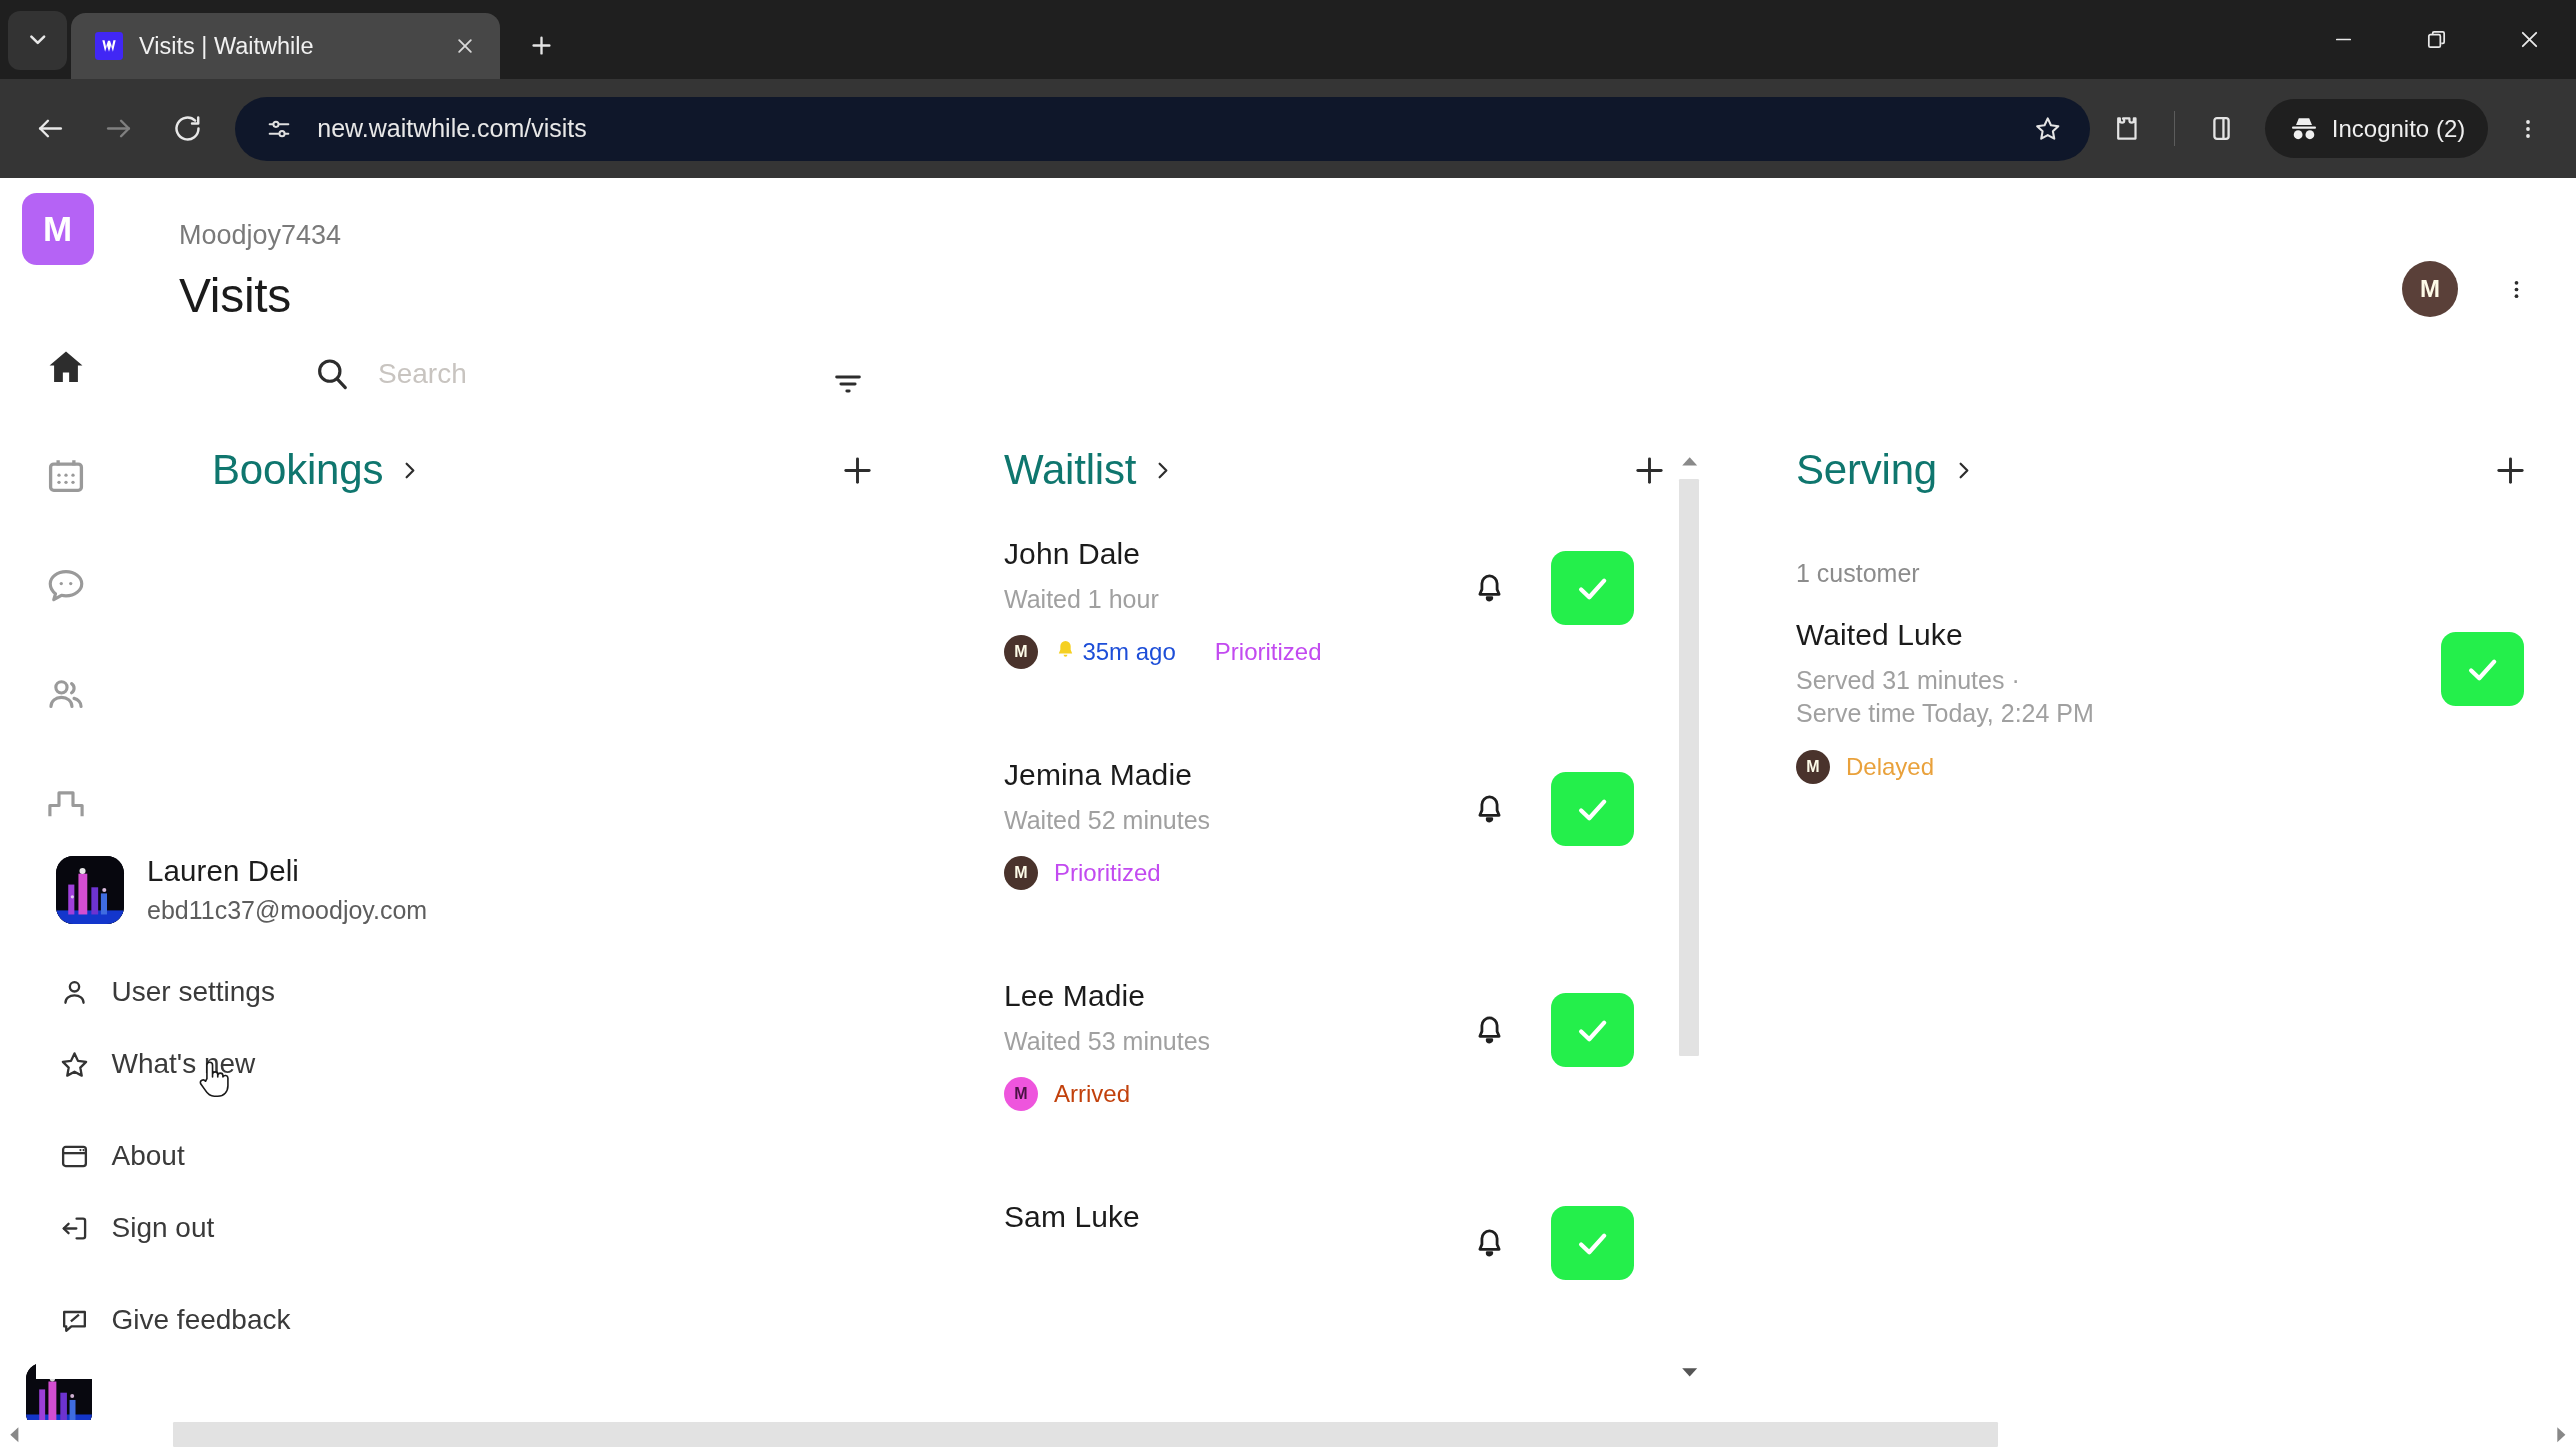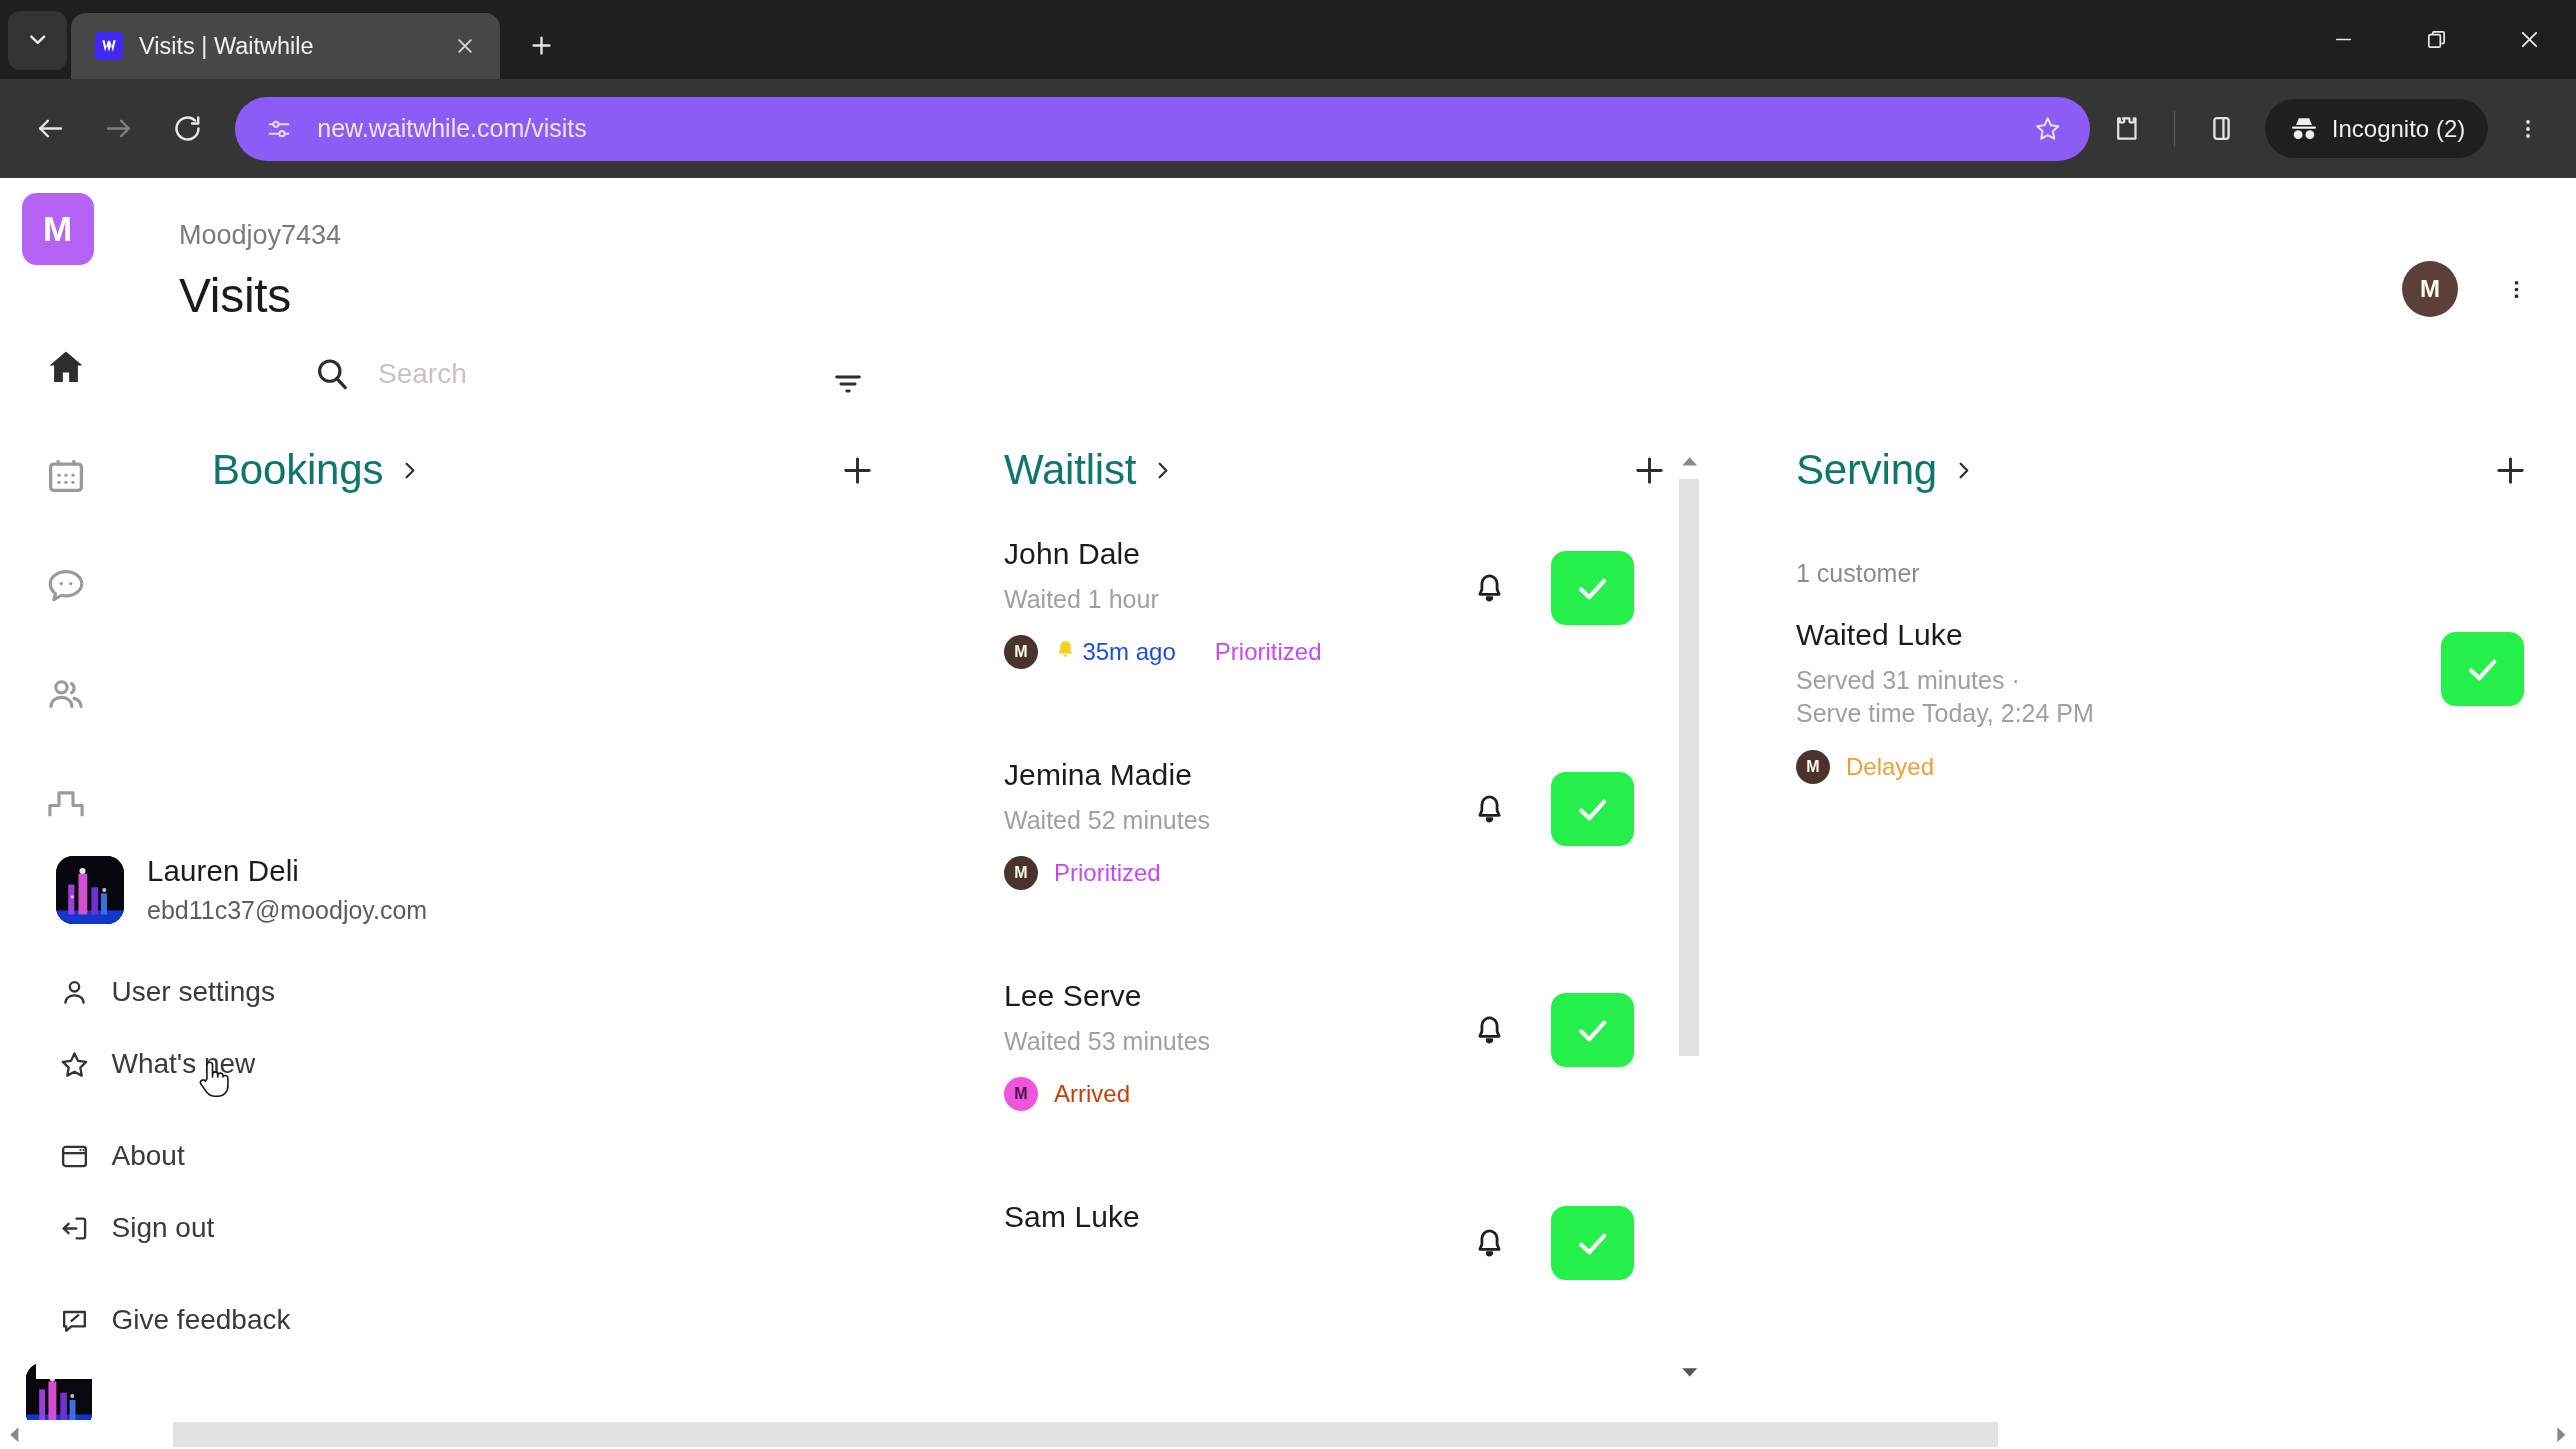--- a/index.html
+++ b/index.html
@@ -106,7 +106,7 @@
   .omnibox {
     flex: 1 1 auto;
     height: 64px;
-    background: #8b5cf6;
+    background: #0f172a;
     border-radius: 32px;
     display: flex;
     align-items: center;

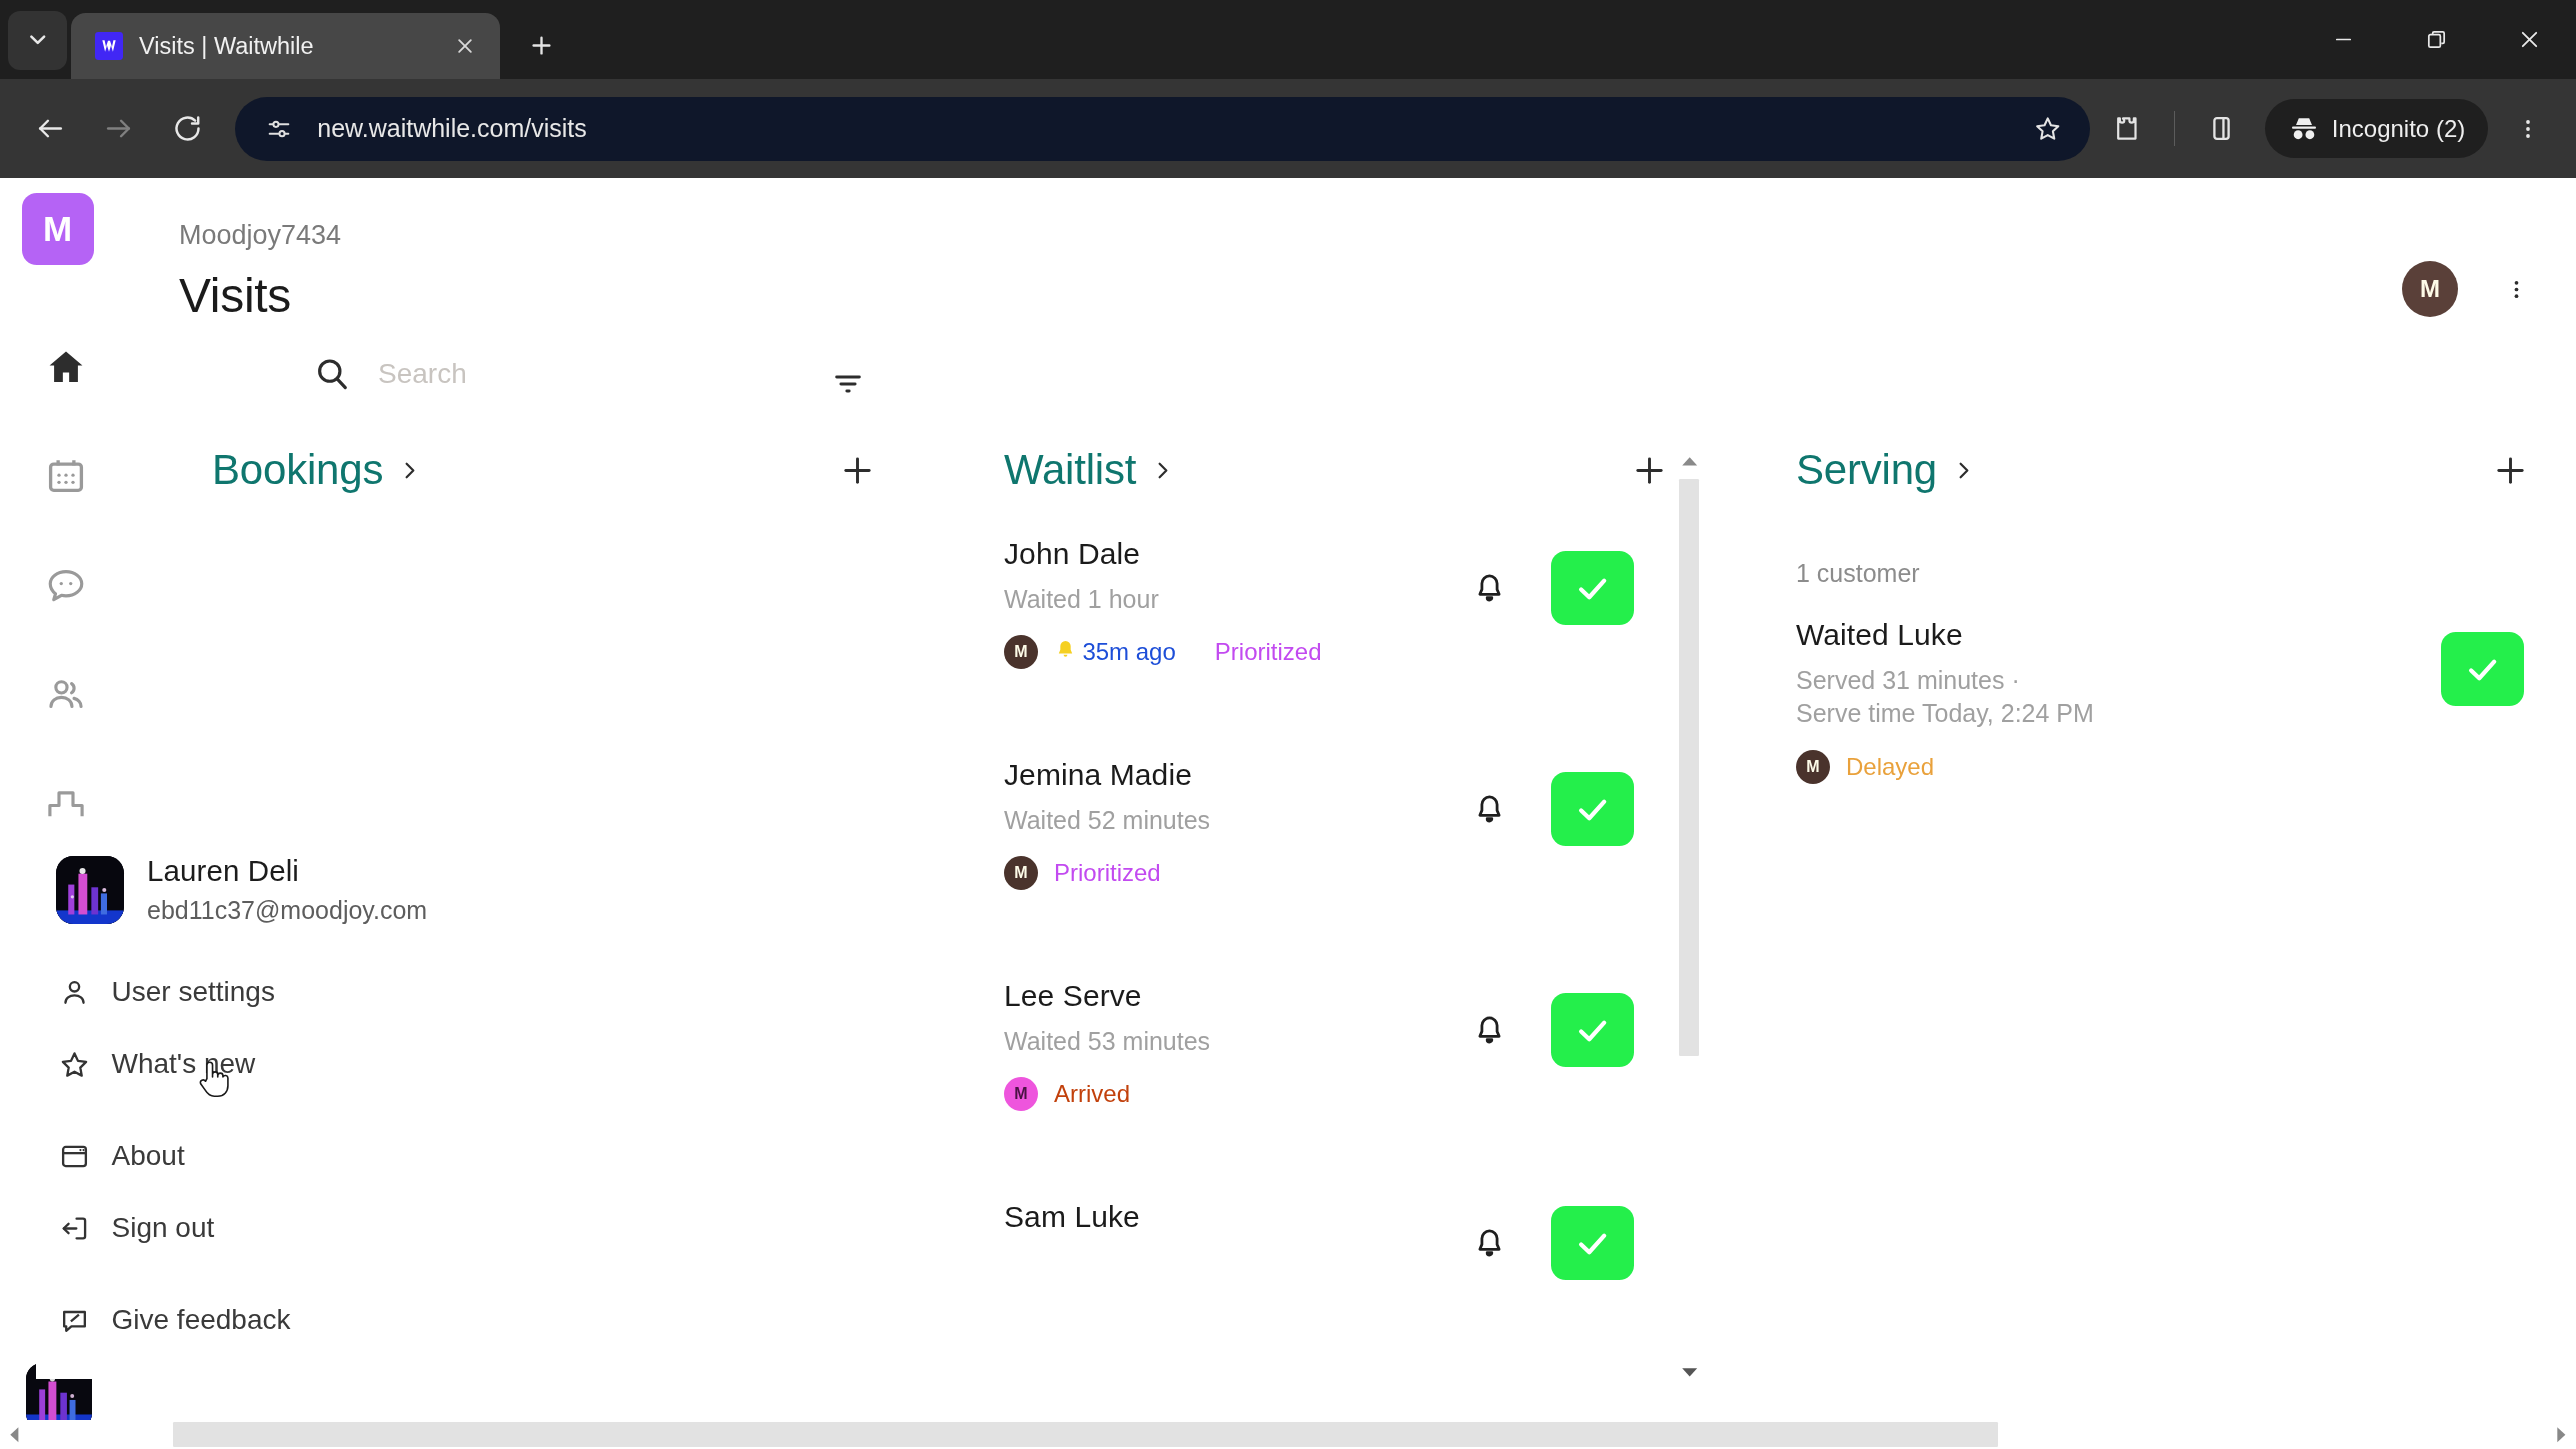--- a/index.html
+++ b/index.html
@@ -808,7 +808,7 @@
             </div>
 
             <div class="card">
-              <div class="card-name">Lee Serve</div>
+              <div class="card-name">Lee Madie</div>
               <div class="card-sub">Waited 53 minutes</div>
               <div class="card-tagrow">
                 <div class="mini-avatar pink">M</div>

